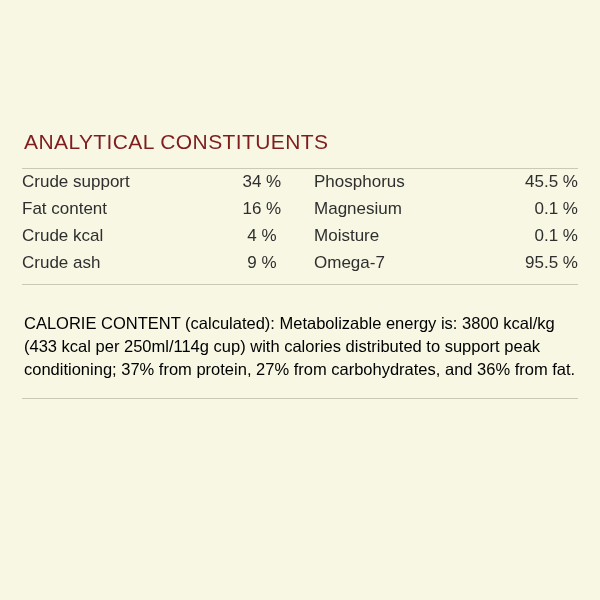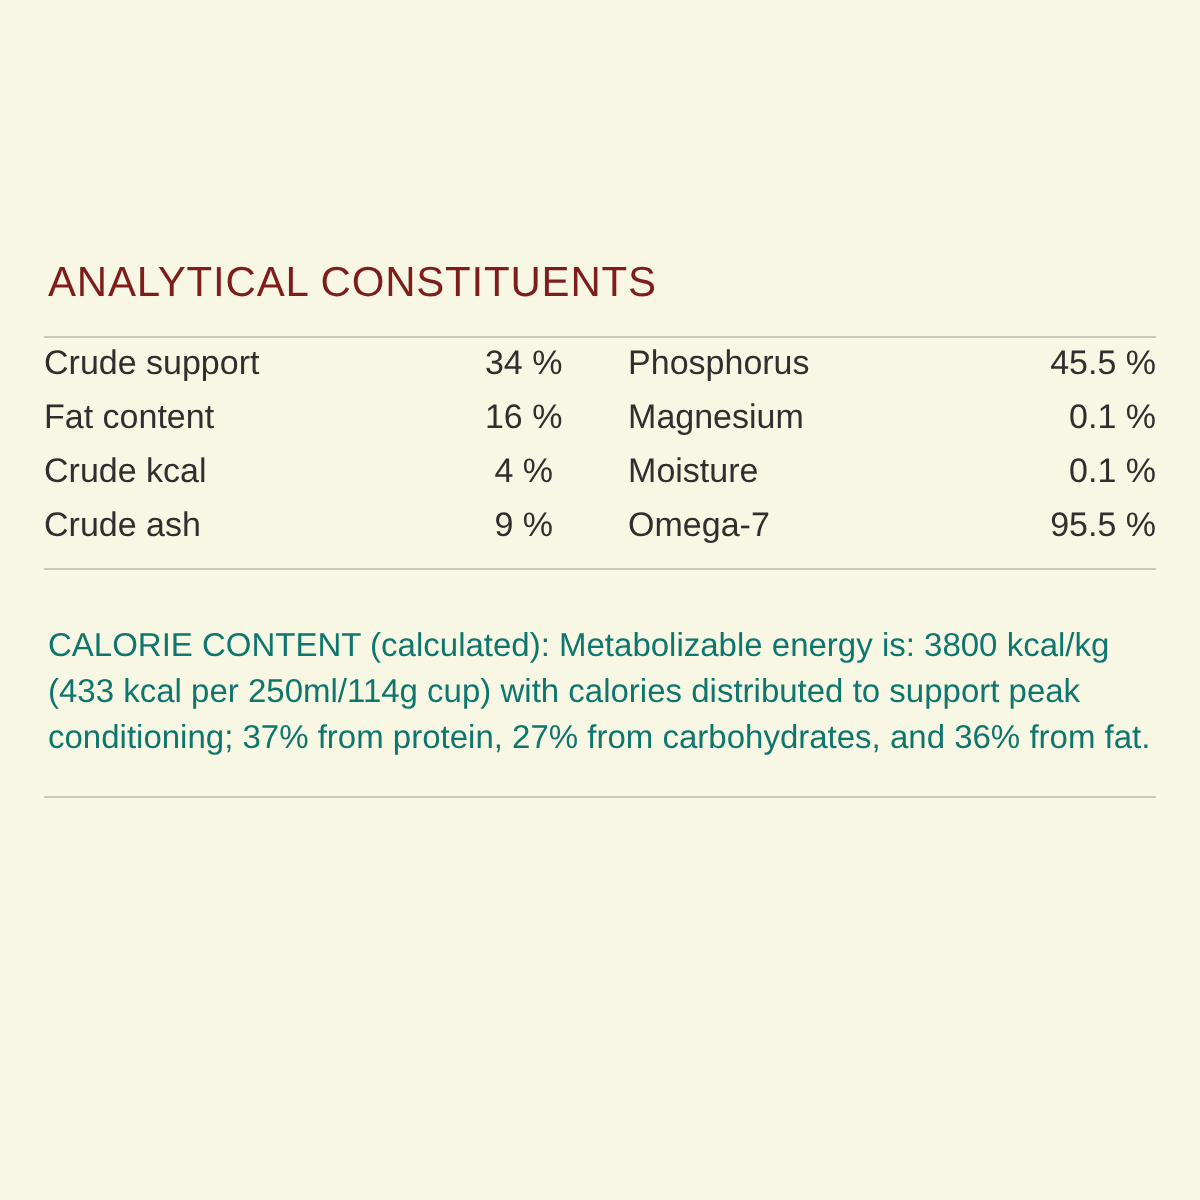--- a/index.html
+++ b/index.html
@@ -57,7 +57,7 @@
     font-size: 16.5px;
     line-height: 1.42;
     padding: 10px 2px 0 2px;
-    color: #0f766e;
+    color: #000000;
   }
   .rule-bot { margin-top: 11px; }
 </style>

